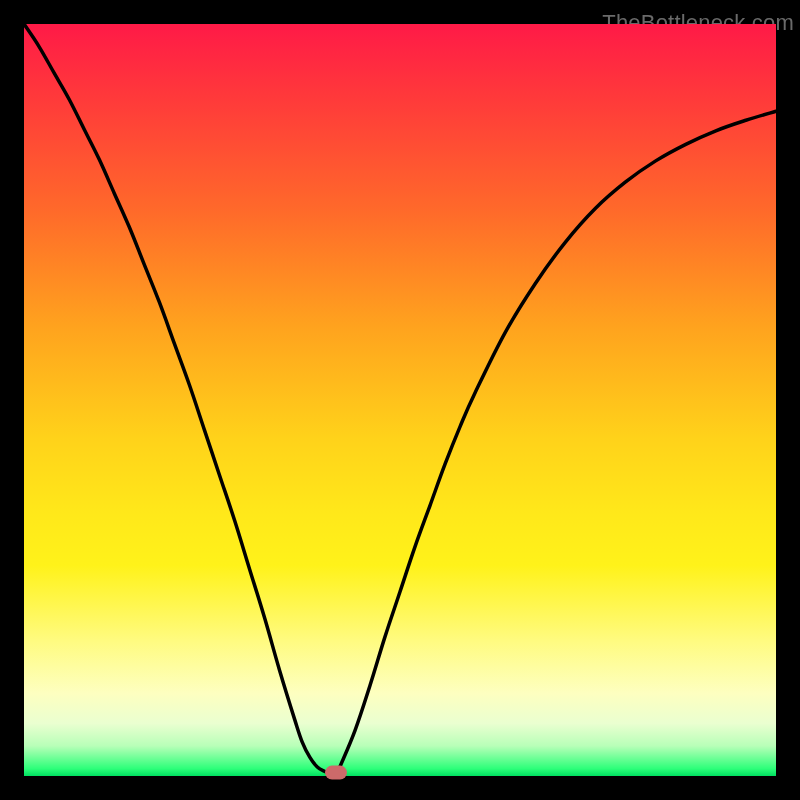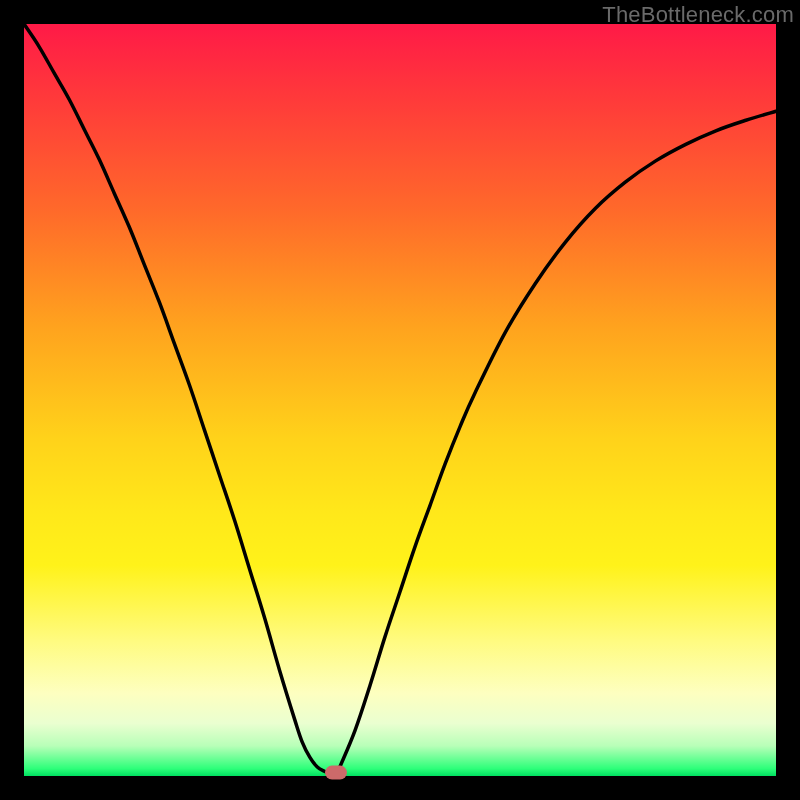--- a/index.html
+++ b/index.html
@@ -33,7 +33,7 @@
   }
   .watermark {
     position: absolute;
-    top: 2px;
+    top: 10px;
     right: 6px;
     font-family: Arial, Helvetica, sans-serif;
     font-size: 22px;

